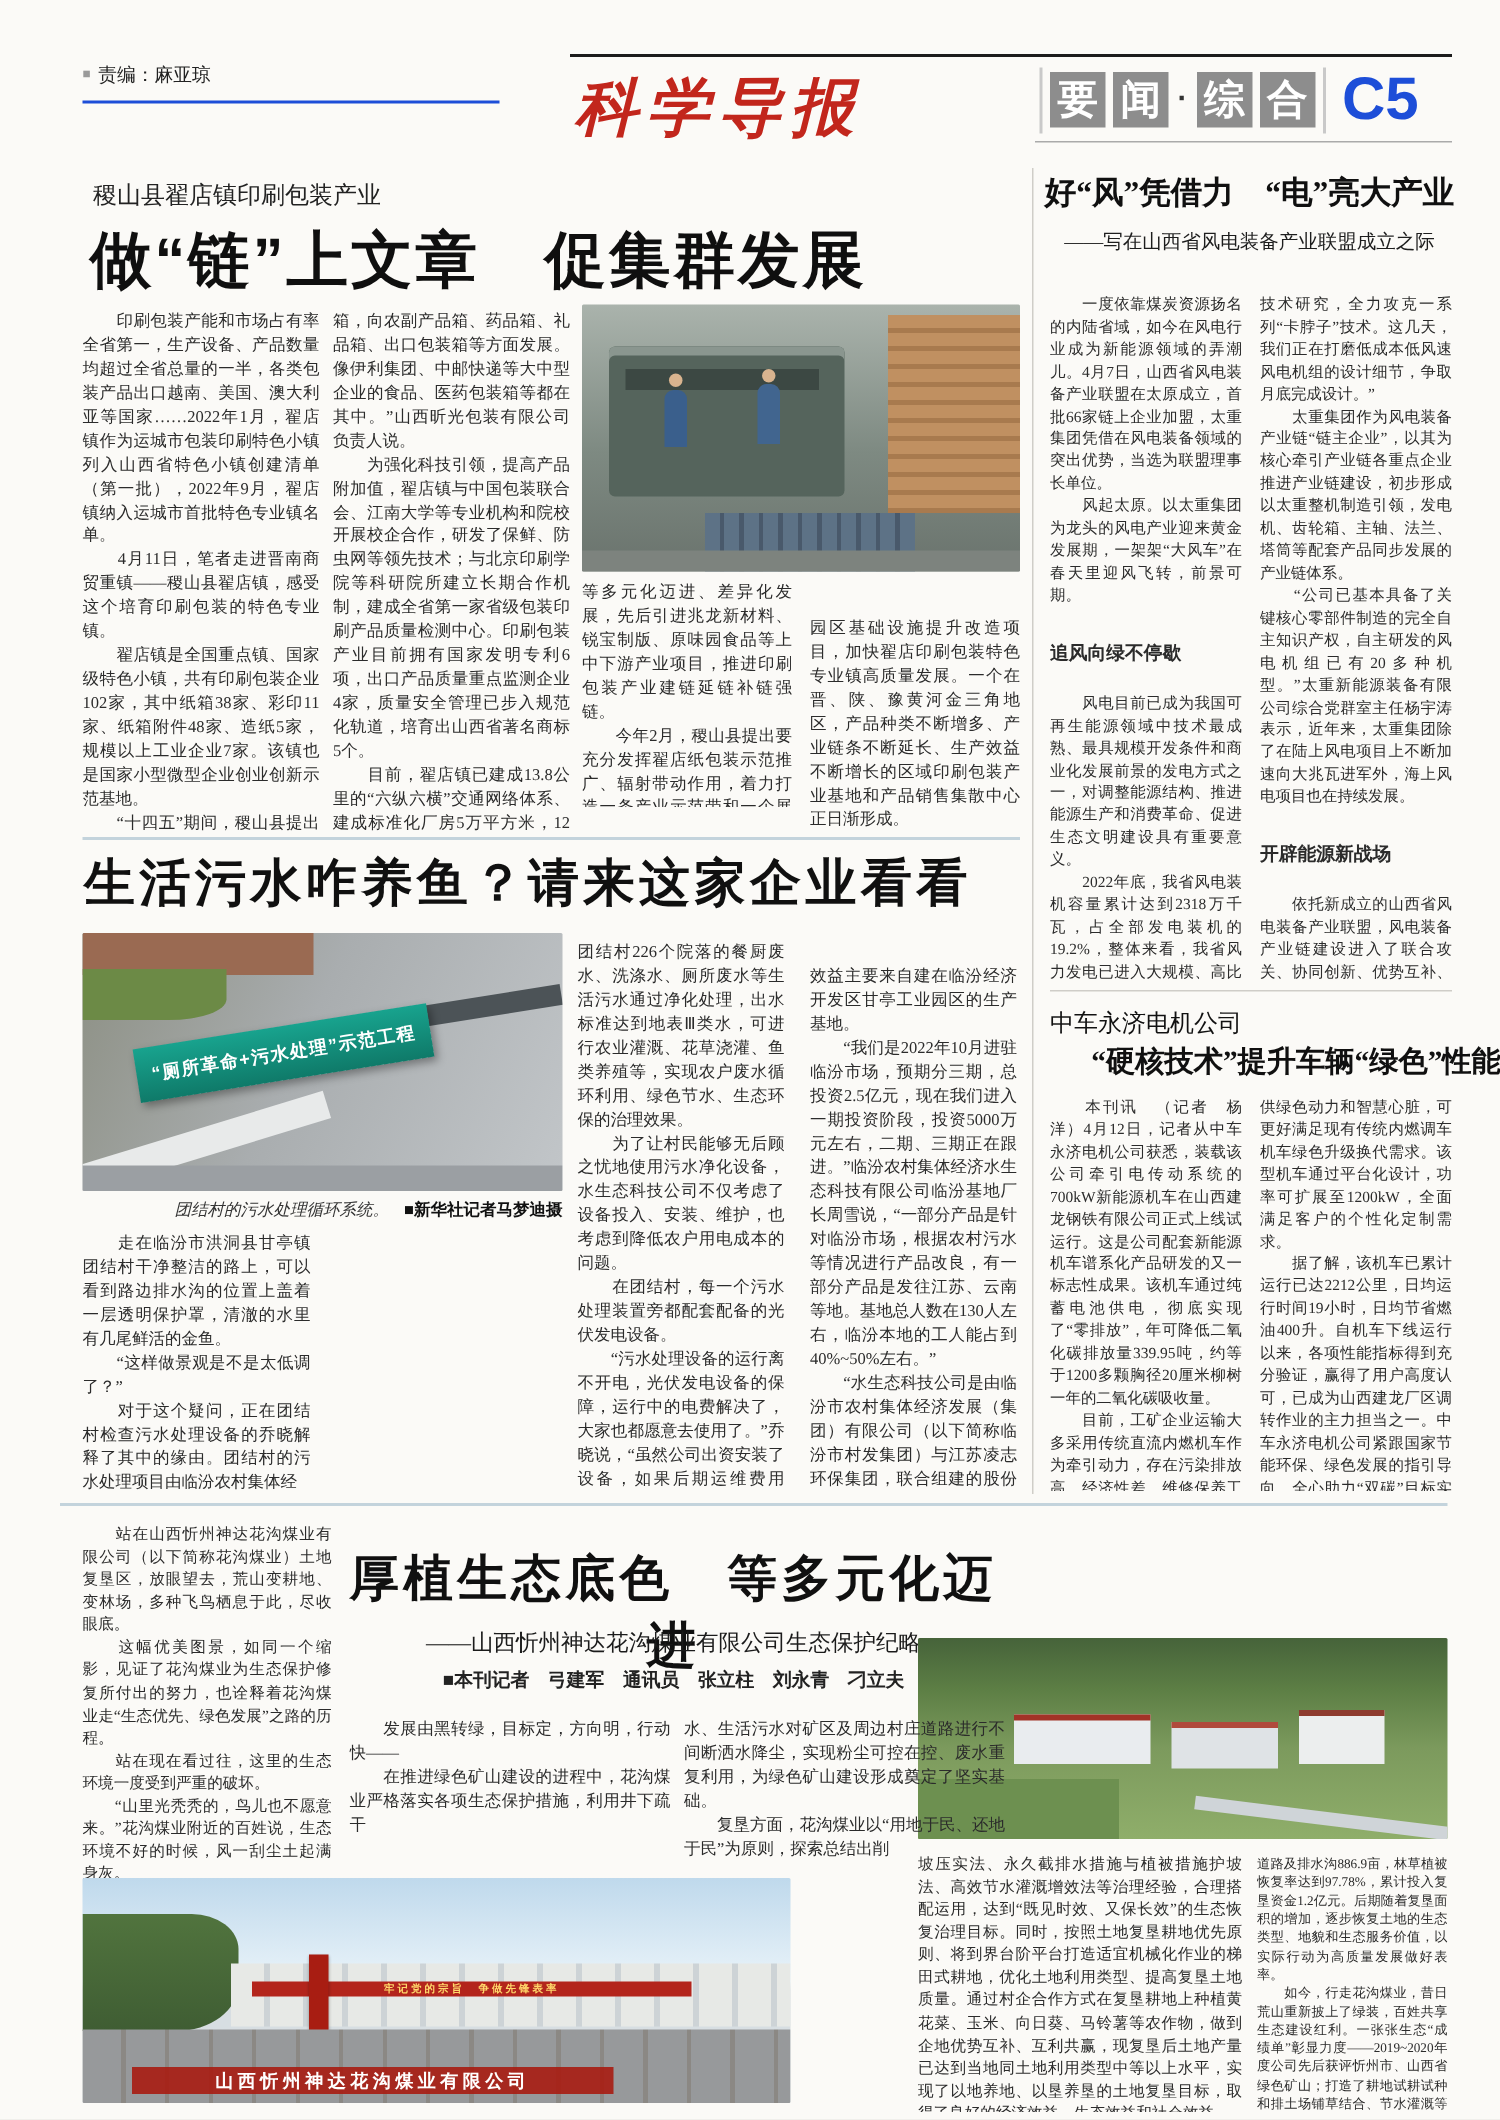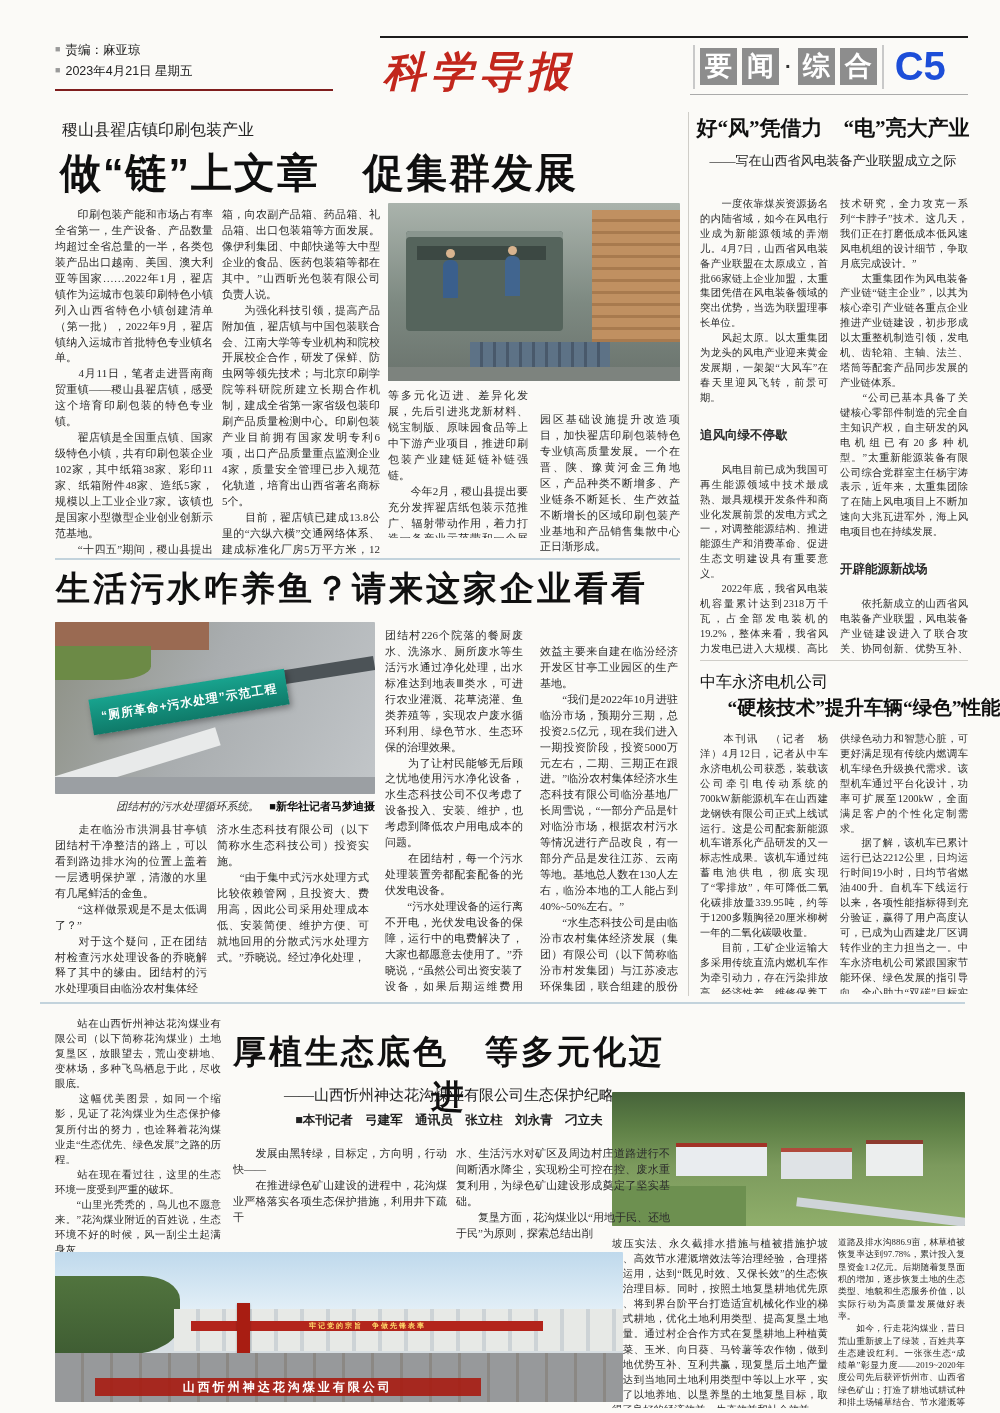--- a/index.html
+++ b/index.html
@@ -15,7 +15,7 @@
   .rule-soft{position:absolute;background:#c3d3dc;}
   .vrule{position:absolute;background:#cfcdc8;}
   
-  .hdr-left{position:absolute;left:55px;top:40px;width:278px;border-bottom:2px solid #7f1d1d;padding-bottom:6px;
+  .hdr-left{position:absolute;left:55px;top:40px;width:278px;border-bottom:2px solid #1d4ed8;padding-bottom:6px;
             font-family:"Liberation Sans",sans-serif;font-size:12.5px;color:#222;line-height:1.7;}
   .bullet{color:#9a9a9a;font-size:9px;margin-right:5px;vertical-align:2px;}
   .masthead{position:absolute;left:383px;top:44px;font-family:"DejaVu Serif",serif;font-style:italic;font-weight:900;

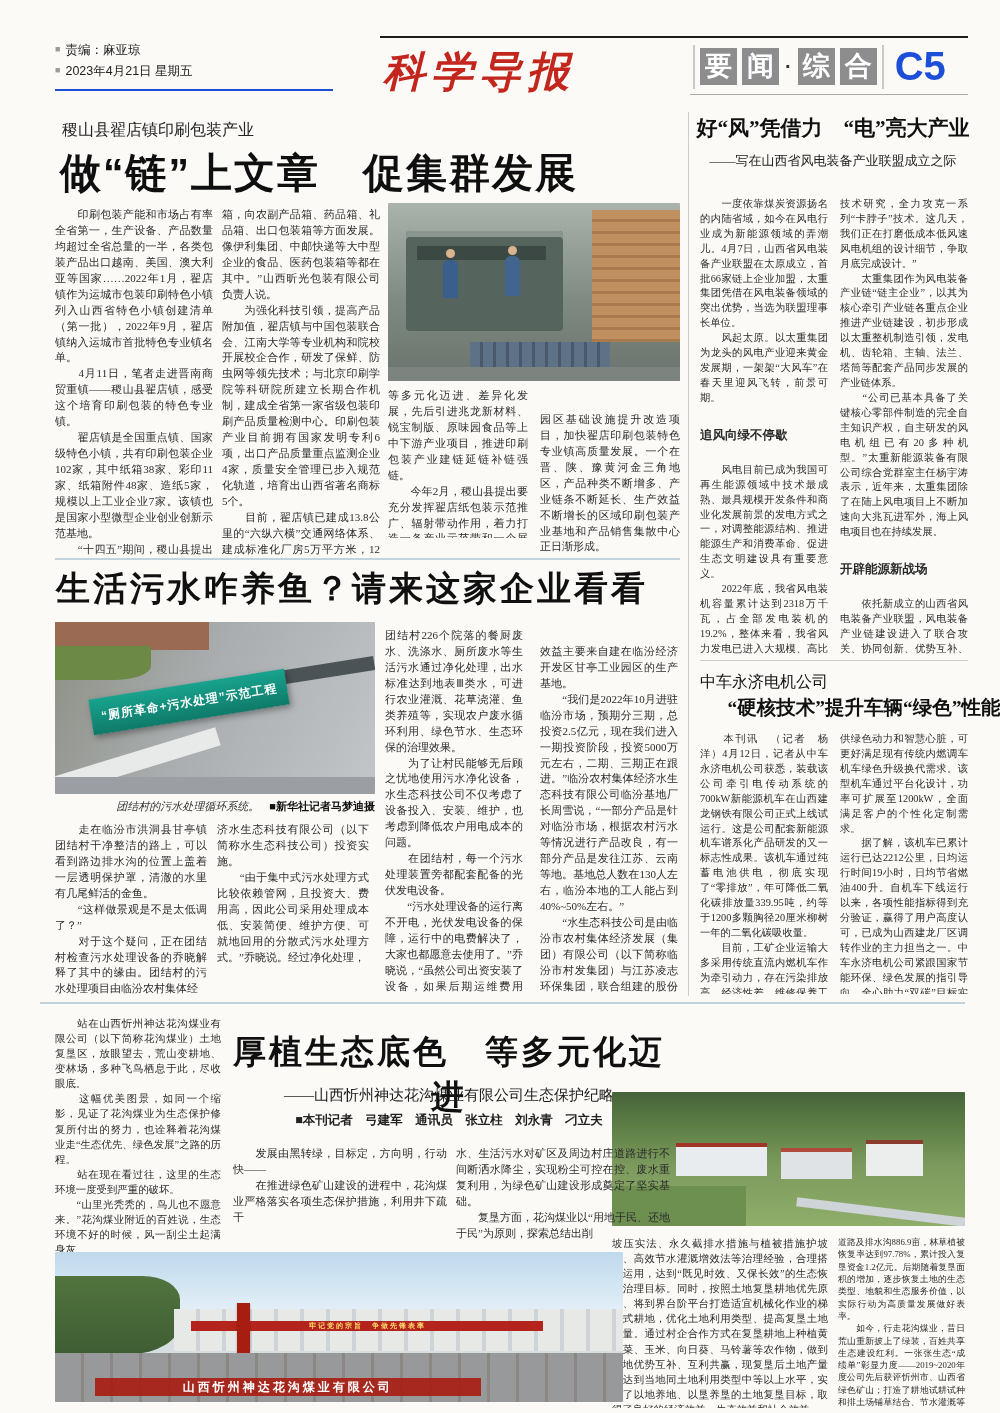--- a/index.html
+++ b/index.html
@@ -44,7 +44,6 @@
   <div class="rule" style="left:380px;top:36px;width:588px;height:2px;"></div>
   <div class="hdr-left">
     <div><span class="bullet">■</span><span>责编：麻亚琼</span></div>
-    <div><span class="bullet">■</span><span>2023年4月21日 星期五</span></div>
   </div>
   <div class="masthead">科学导报</div>
   <div class="sec-wrap">

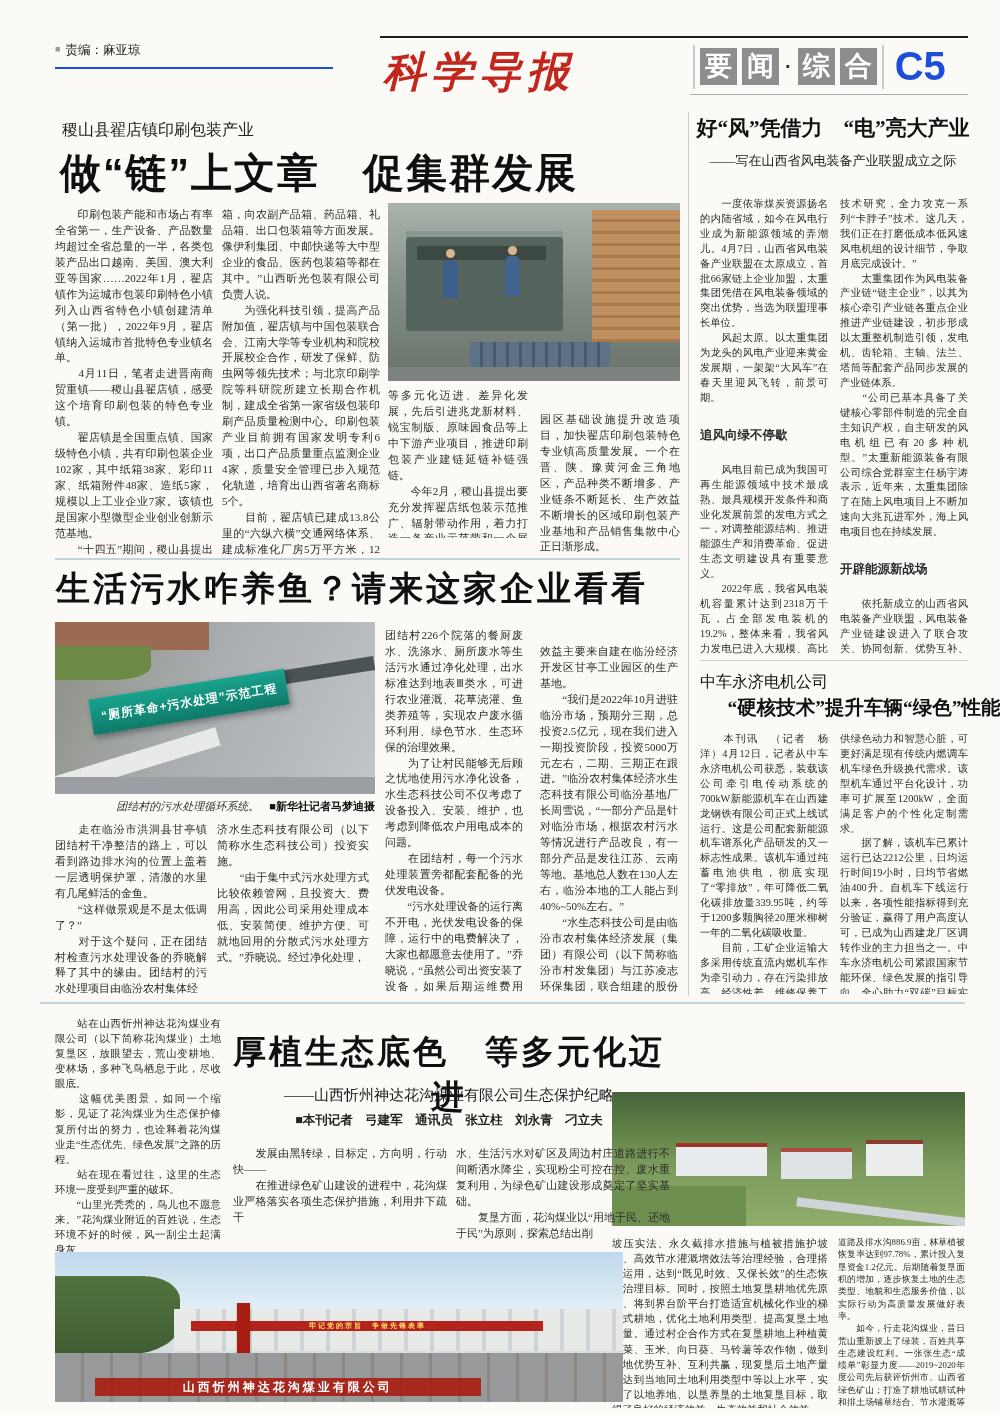--- a/index.html
+++ b/index.html
@@ -133,8 +133,6 @@
   <div class="colbox coltext" style="left:55px;top:822px;width:152px;height:172px;">　　走在临汾市洪洞县甘亭镇团结村干净整洁的路上，可以看到路边排水沟的位置上盖着一层透明保护罩，清澈的水里有几尾鲜活的金鱼。
 　　“这样做景观是不是太低调了？”
 　　对于这个疑问，正在团结村检查污水处理设备的乔晓解释了其中的缘由。团结村的污水处理项目由临汾农村集体经</div>
-  <div class="colbox coltext" style="left:217px;top:822px;width:152px;height:172px;">济水生态科技有限公司（以下简称水生态科技公司）投资实施。
-　　“由于集中式污水处理方式比较依赖管网，且投资大、费用高，因此公司采用处理成本低、安装简便、维护方便、可就地回用的分散式污水处理方式。”乔晓说。经过净化处理，</div>
   <div class="colbox coltext" style="left:385px;top:628px;width:138px;height:366px;">团结村226个院落的餐厨废水、洗涤水、厕所废水等生活污水通过净化处理，出水标准达到地表Ⅲ类水，可进行农业灌溉、花草浇灌、鱼类养殖等，实现农户废水循环利用、绿色节水、生态环保的治理效果。
 　　为了让村民能够无后顾之忧地使用污水净化设备，水生态科技公司不仅考虑了设备投入、安装、维护，也考虑到降低农户用电成本的问题。
 　　在团结村，每一个污水处理装置旁都配套配备的光伏发电设备。

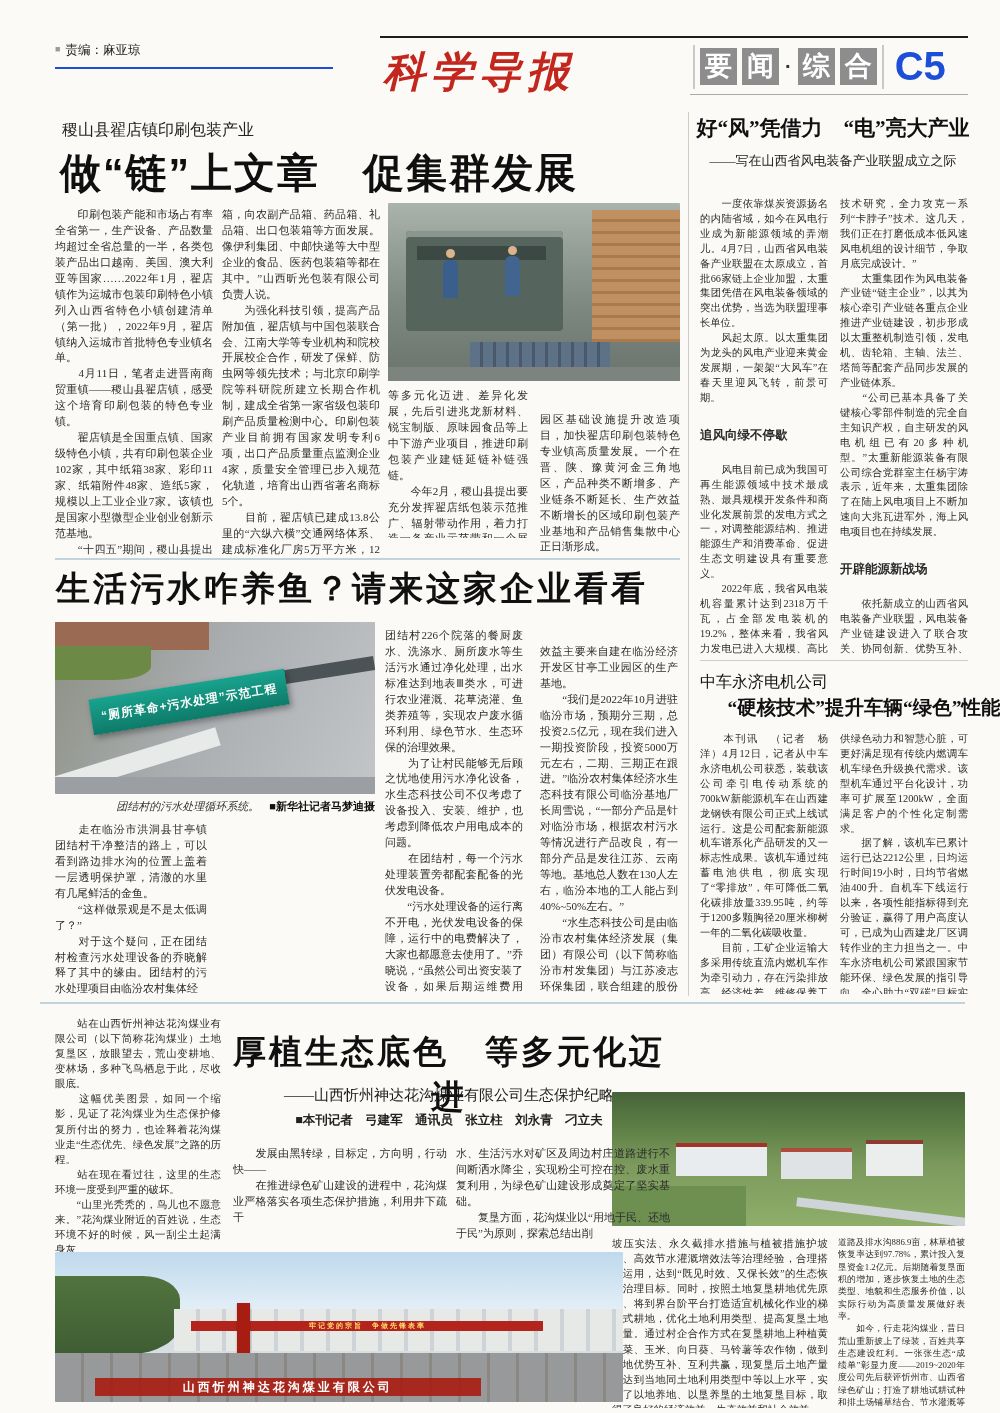--- a/index.html
+++ b/index.html
@@ -183,7 +183,7 @@
 　　如今，行走花沟煤业，昔日荒山重新披上了绿装，百姓共享生态建设红利。一张张生态“成绩单”彰显力度——2019~2020年度公司先后获评忻州市、山西省绿色矿山；打造了耕地试耕试种和排土场铺草结合、节水灌溉等亮点工程。
 　　花沟人对绿色、生态的追求始终不变，怜惜一草一木、呵护一山一水的勇气决心始终不变；花沟煤业坚守生态优先、绿色发展的底线始终不变、留住绿水青山的自觉行动始终不变。如今，花沟煤业上下齐心，“天更蓝、水更清、空气更清新”的目标正一步步变成现实。</div>
 
-  <div class="photo" style="left:55px;top:1252px;width:568px;height:150px;background:linear-gradient(180deg,#bfd9ec 0%,#e9f3f9 46%,#d7dee2 50%);">
+  <div class="photo" style="left:55px;top:1252px;width:472px;height:150px;background:linear-gradient(180deg,#bfd9ec 0%,#e9f3f9 46%,#d7dee2 50%);">
     <div class="abs" style="left:0;top:16%;width:22%;height:52%;background:linear-gradient(180deg,#51743e,#3f5d33);border-radius:0 30% 40% 0;"></div>
     <div class="abs" style="left:21%;top:38%;width:79%;height:28%;background:repeating-linear-gradient(90deg,#e7e9e6 0 22px,#cdd3d6 22px 26px);"></div>
     <div class="abs" style="left:24%;top:46%;width:62%;height:10px;background:#b3251c;display:flex;align-items:center;justify-content:center;overflow:hidden;">

